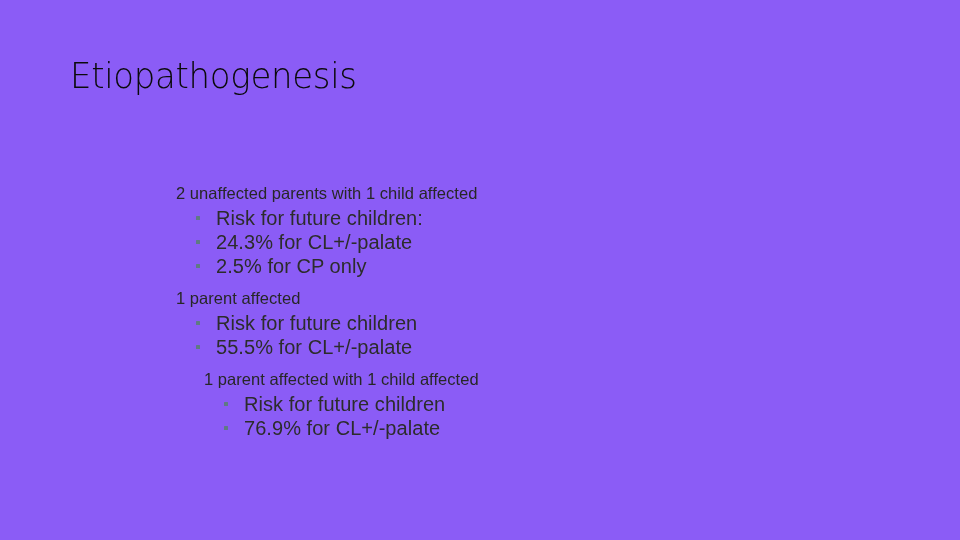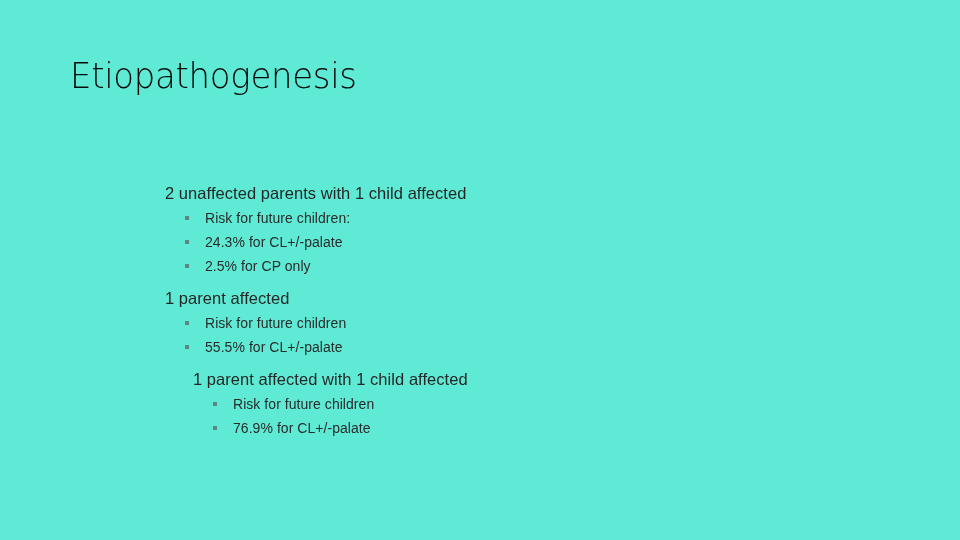--- a/index.html
+++ b/index.html
@@ -19,7 +19,7 @@
   .slide {
     position: absolute;
     inset: 0;
-    background: #5eead4;
+    background: #8b5cf6;
     text-decoration: underline;
   }
 

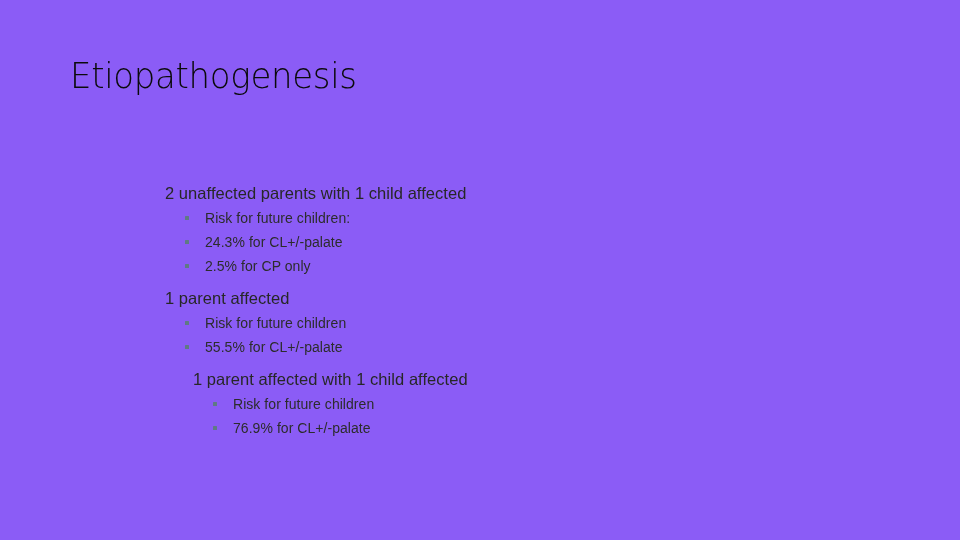--- a/index.html
+++ b/index.html
@@ -43,7 +43,7 @@
   
   .content-block {
     position: absolute;
-    left: 163px;
+    left: 174px;
     top: 182px;
     width: 420px;
     color: #2b2b2b;

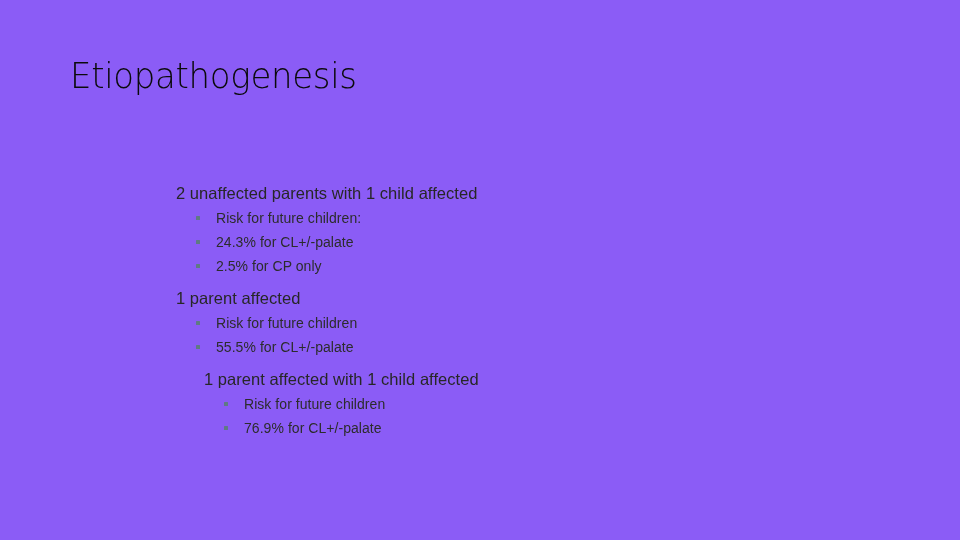--- a/index.html
+++ b/index.html
@@ -77,7 +77,7 @@
 
   .bullet-item {
     position: relative;
-    font-size: 14px;
+    font-size: 20px;
     line-height: 24px;
     color: #2f2f2f;
     padding-left: 42px;

